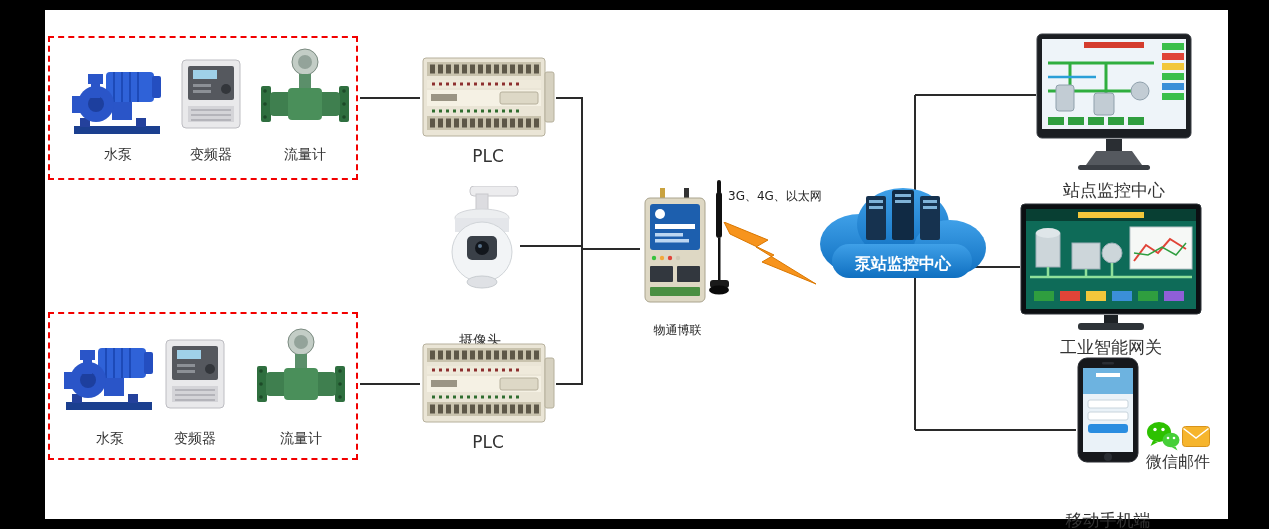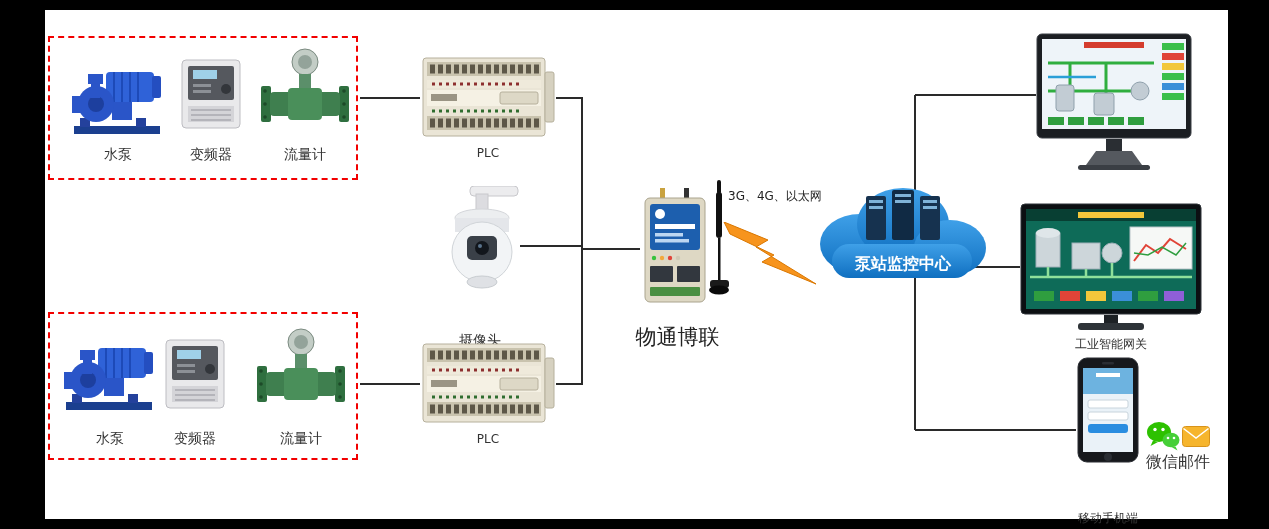--- a/index.html
+++ b/index.html
@@ -10,7 +10,7 @@
   .abs { position:absolute; }
   .dashed-box { position:absolute; border:2px dashed #f20000; background:transparent; }
   .lbl { position:absolute; text-align:center; color:#333; font-size:14px; line-height:1.2; }
-  .lbl-lg { font-size:12px; }
+  .lbl-lg { font-size:17px; }
   .lbl-sm { font-size:16px; }
   .gateway-name { position:absolute; text-align:center; color:#222; font-size:21px; line-height:1.45; }
   .conn-lbl { position:absolute; color:#222; font-size:12px; white-space:nowrap; }

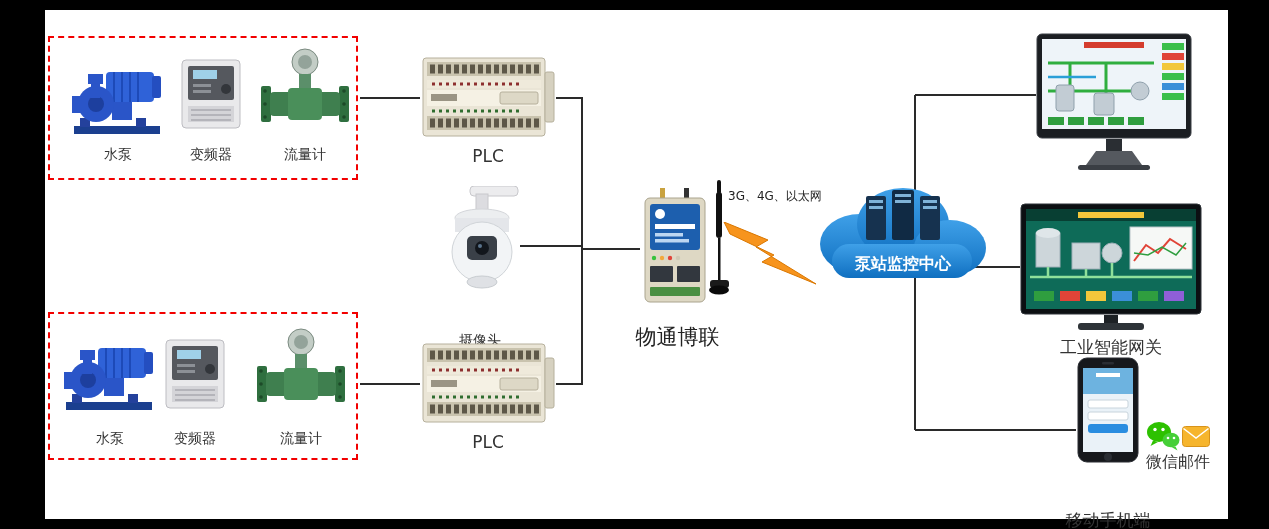--- a/index.html
+++ b/index.html
@@ -305,6 +305,7 @@
       <rect x="42" y="132" width="72" height="5" rx="2.5" fill="#3a3e44"></rect>
     </svg>
   </div>
+  <div class="lbl lbl-lg node" style="left:1036px; top:180px; width:156px;">站点监控中心</div>
 
   <div class="abs node" style="left:1020px; top:203px;">
     <svg width="182" height="132" viewBox="0 0 182 132">

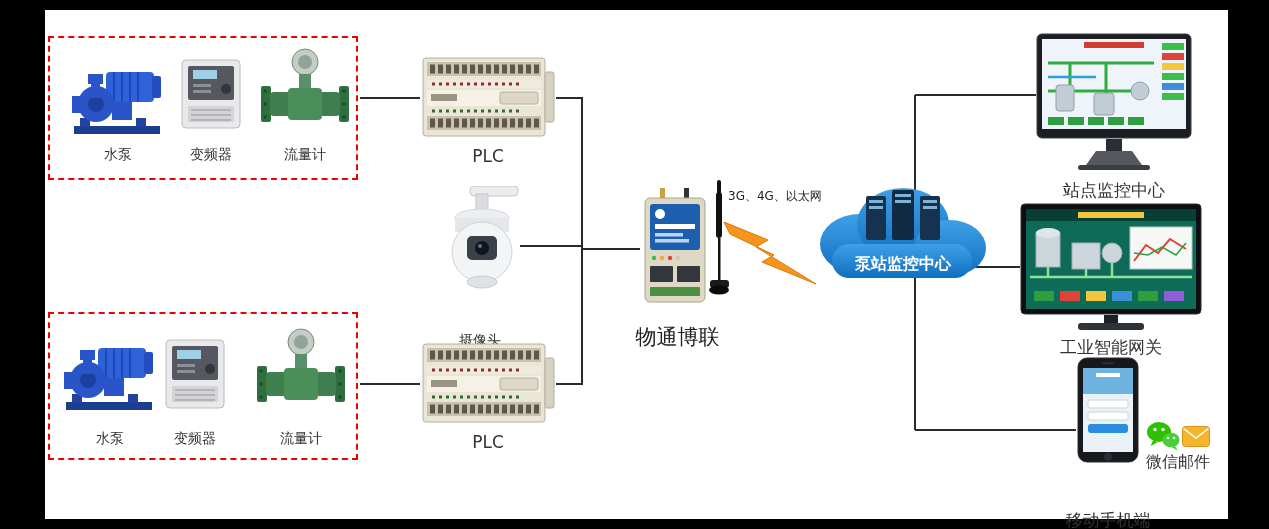--- a/index.html
+++ b/index.html
@@ -12,7 +12,7 @@
   .lbl { position:absolute; text-align:center; color:#333; font-size:14px; line-height:1.2; }
   .lbl-lg { font-size:17px; }
   .lbl-sm { font-size:16px; }
-  .gateway-name { position:absolute; text-align:center; color:#222; font-size:21px; line-height:1.45; }
+  .gateway-name { position:absolute; text-align:center; color:#222; font-size:12px; line-height:1.45; }
   .conn-lbl { position:absolute; color:#222; font-size:12px; white-space:nowrap; }
   svg { display:block; }
   .connectors { position:absolute; left:0; top:0; z-index:1; }

